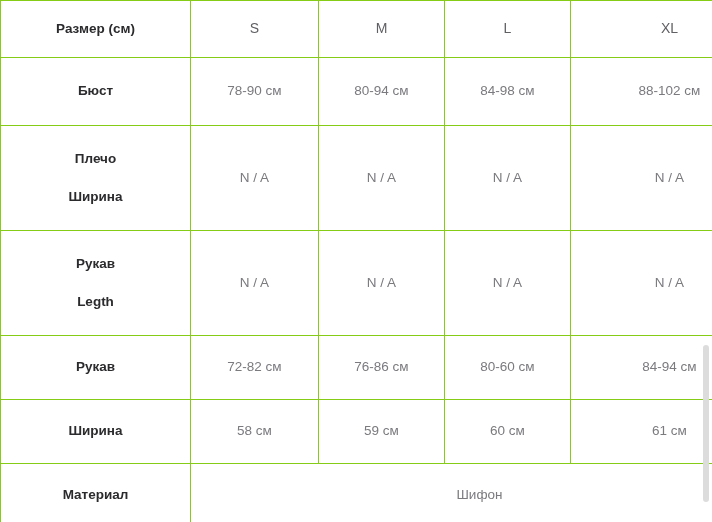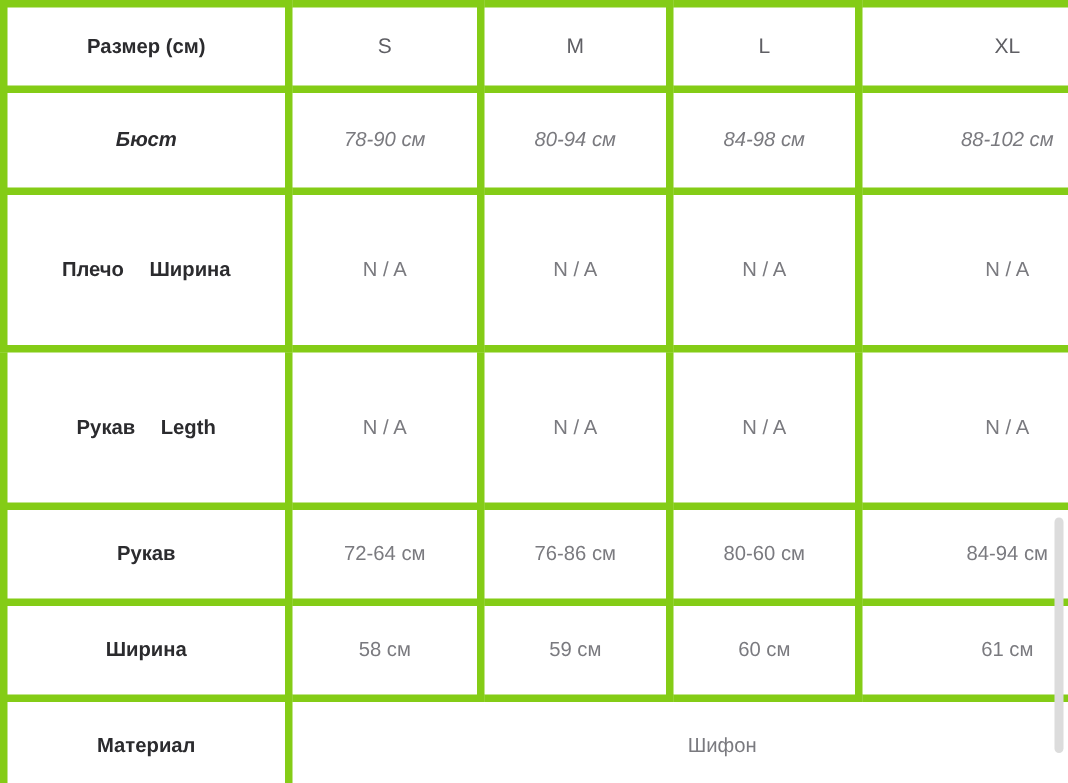--- a/index.html
+++ b/index.html
@@ -34,7 +34,7 @@
   }
 
   table.size-table td {
-    border: 5px solid #84cc16;
+    border: 1px solid #84cc16;
     padding: 0 6px;
     text-align: center;
     vertical-align: middle;

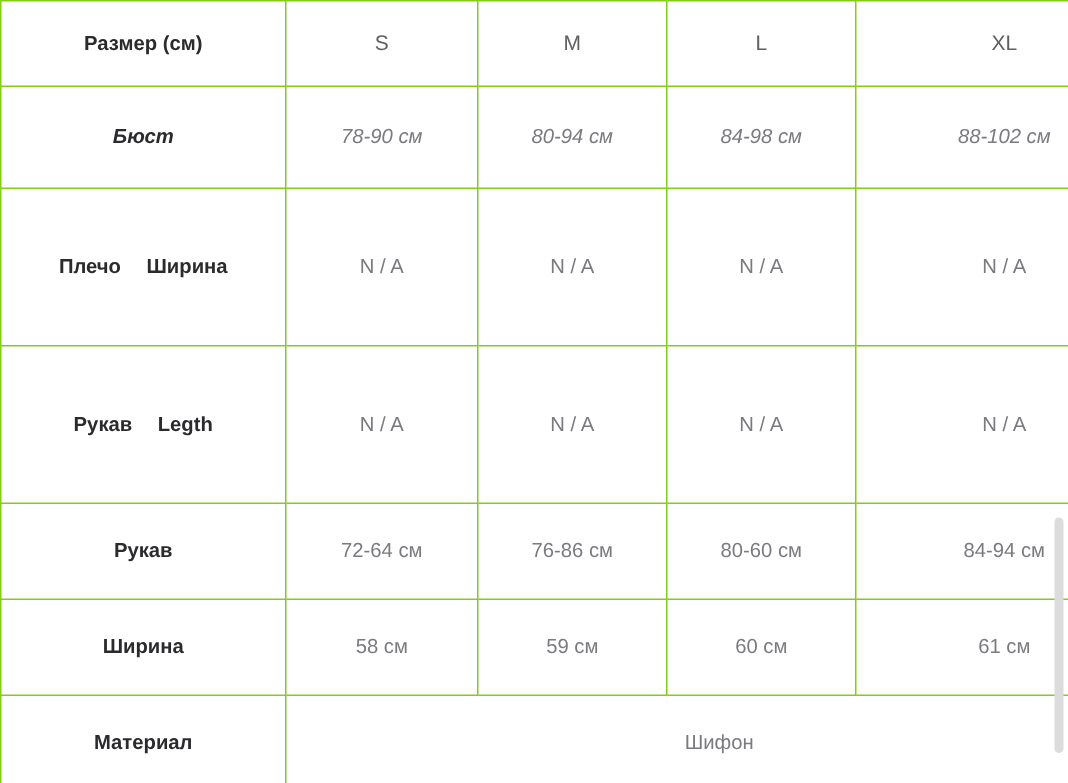--- a/index.html
+++ b/index.html
@@ -69,7 +69,7 @@
 
   
   tr.row-head   td { height: 57px;  }
-  tr.row-bust   td { height: 68px; font-style: italic;  }
+  tr.row-bust   td { height: 68px;  }
   tr.row-two    td { height: 105px; }
   tr.row-single td { height: 64px;  }
   tr.row-mat    td { height: 64px;  }

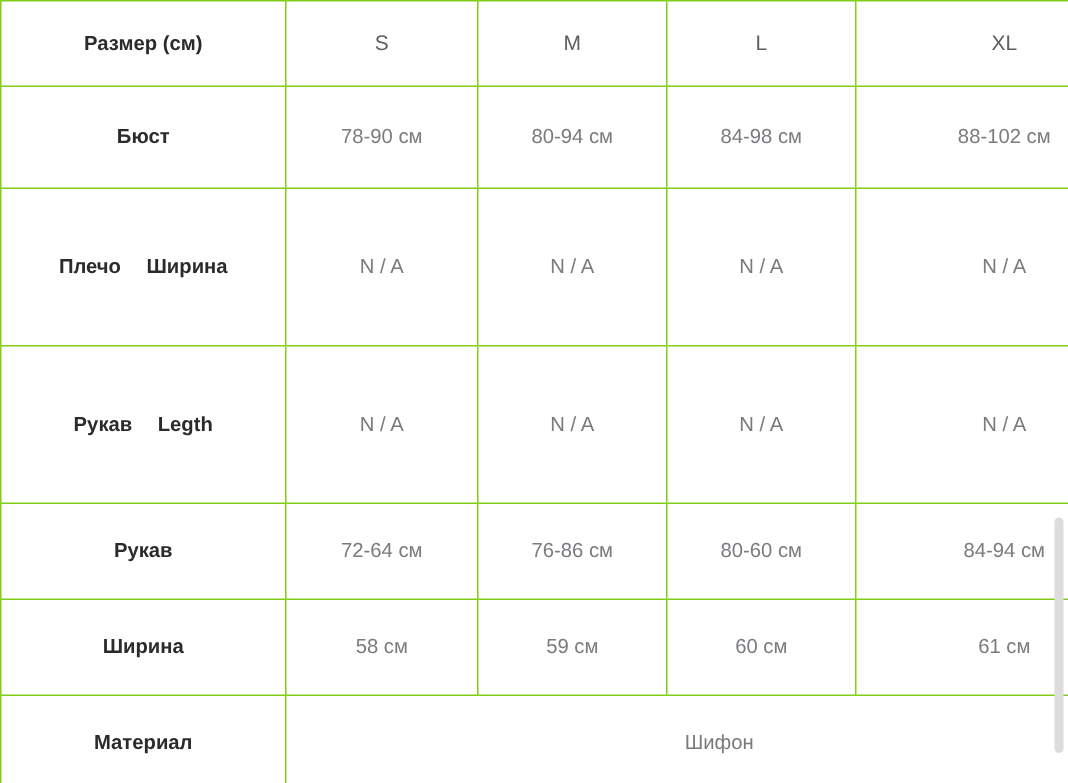--- a/index.html
+++ b/index.html
@@ -76,7 +76,7 @@
 
   .stacked-label {
     display: flex;
-    flex-direction: row;
+    flex-direction: column;
     justify-content: center;
     align-items: center;
     gap: 17px;

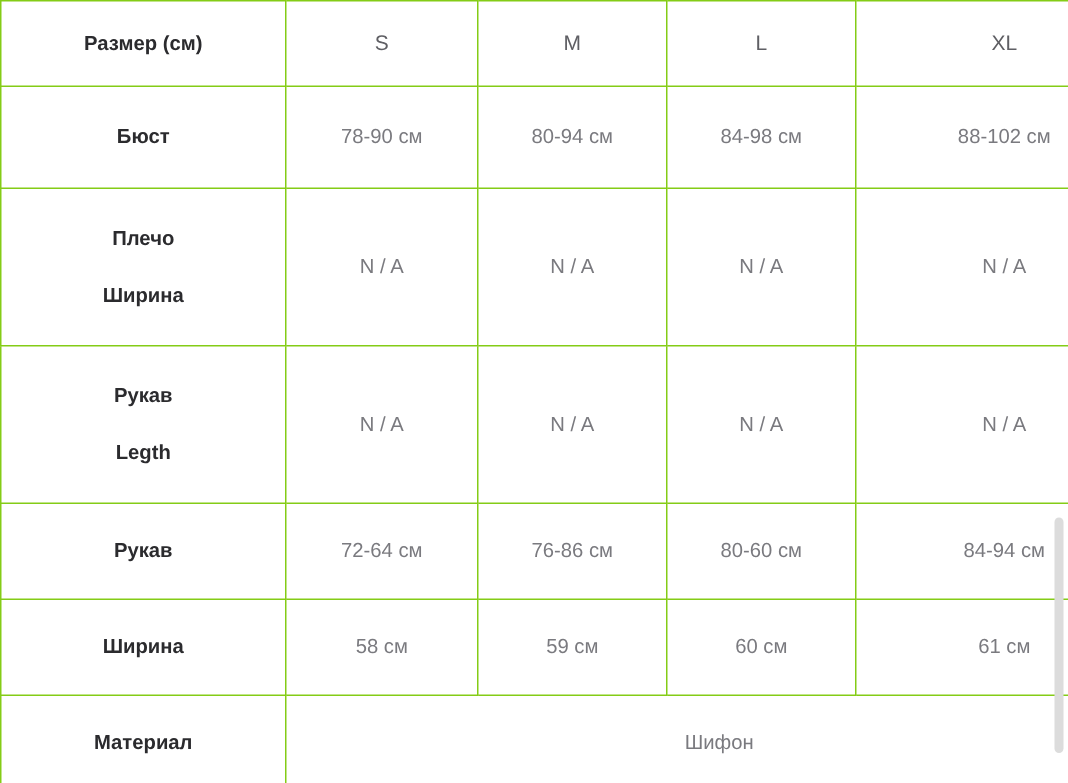--- a/index.html
+++ b/index.html
@@ -160,7 +160,7 @@
 
       <tr class="row-single">
         <td class="label-cell">Рукав</td>
-        <td>72-64 см</td>
+        <td>72-82 см</td>
         <td>76-86 см</td>
         <td>80-60 см</td>
         <td>84-94 см</td>

